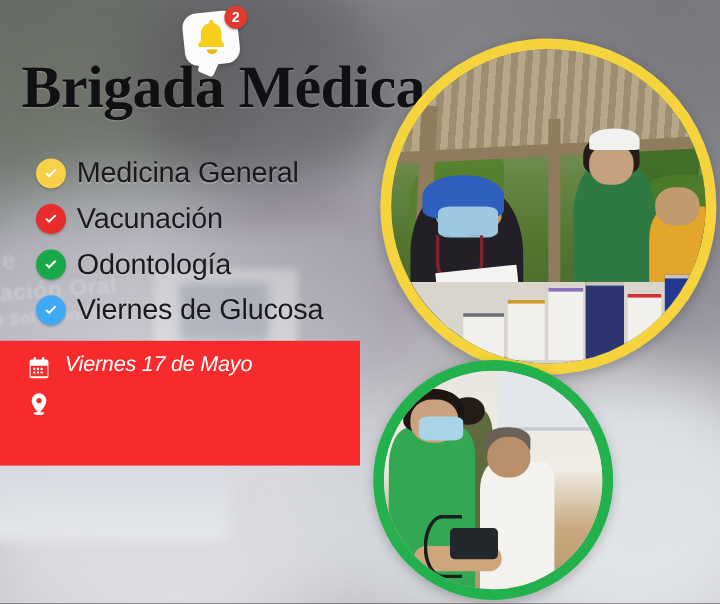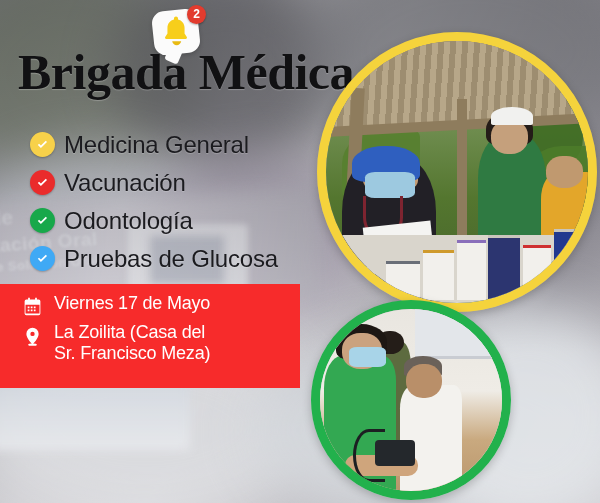--- a/index.html
+++ b/index.html
@@ -240,7 +240,7 @@
             <path d="M6.3 11.6 3 8.4l1.3-1.3 2 2 5.2-5.2L12.8 5.2z" fill="#fff"></path>
           </svg>
       </span>
-      <span class="lbl">Pruebas de Glucosa</span>
+      <span class="lbl">Viernes de Glucosa</span>
     </div>
   </div>
 

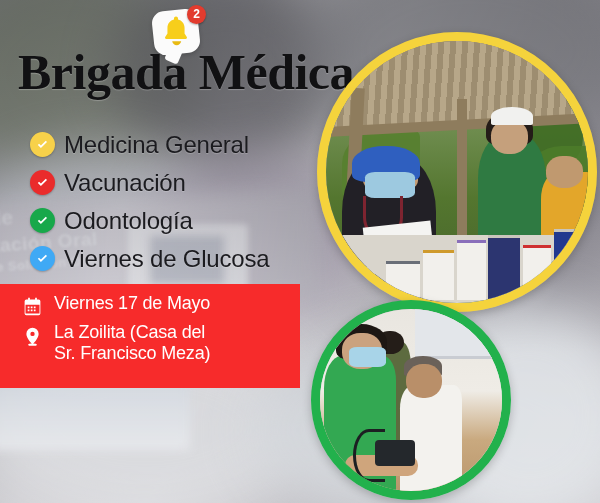--- a/index.html
+++ b/index.html
@@ -100,7 +100,7 @@
     position:absolute;left:0;top:284px;width:300px;height:104px;
     background:#f72b2b;color:#fff;padding:9px 0 0 0;box-sizing:border-box;
   }
-  .irow{display:flex;align-items:flex-start;padding-left:19px;margin-bottom:3px;}
+  .irow{display:flex;align-items:flex-start;padding-left:19px;margin-bottom:3px;font-style:italic;}
   .irow .ico{width:26px;height:26px;flex:none;margin-right:9px;display:flex;align-items:center;justify-content:center;}
   .irow .ico svg{width:21px;height:21px;fill:#fff;}
   .irow .txt{font-size:18px;line-height:21px;letter-spacing:-.2px;}

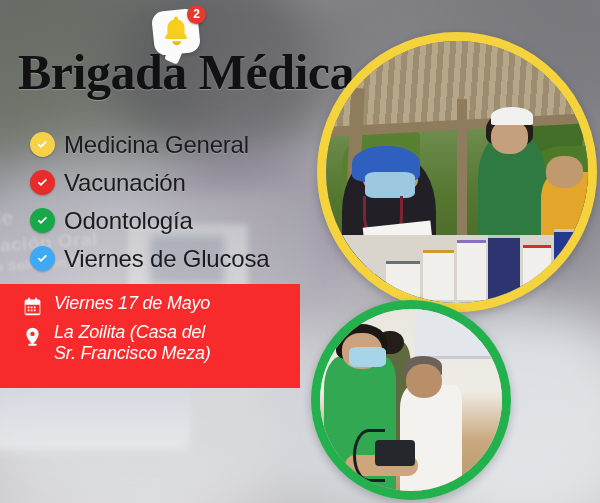--- a/index.html
+++ b/index.html
@@ -260,10 +260,6 @@
             <ellipse cx="12" cy="21.3" rx="5" ry="1.4"></ellipse>
           </svg>
       </span>
-      <span class="txt">
-        <span>La Zoilita (Casa del</span><br>
-        <span>Sr. Francisco Meza)</span>
-      </span>
     </div>
   </div>
 

